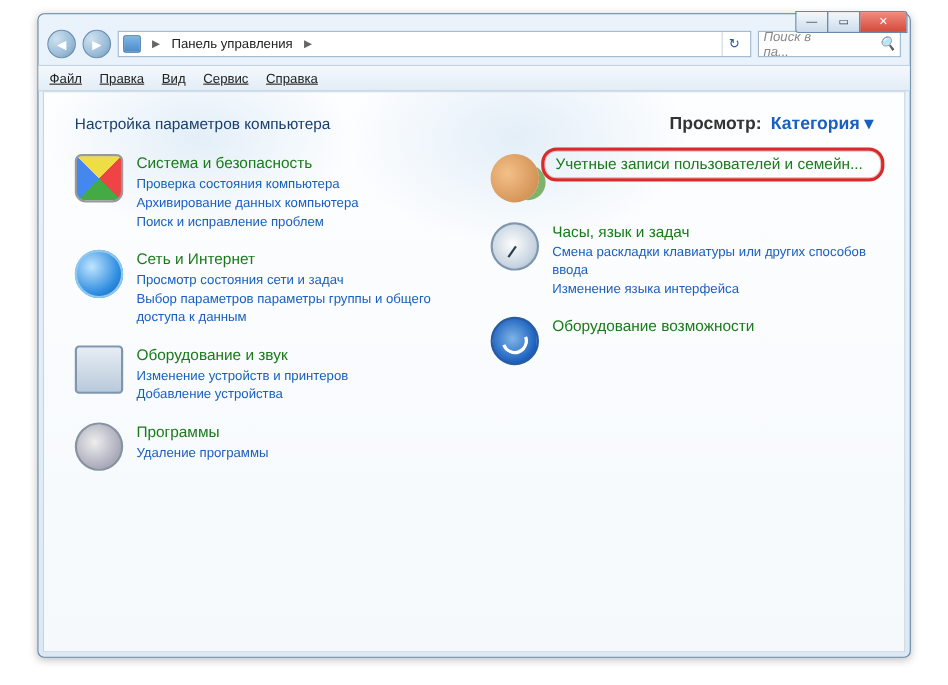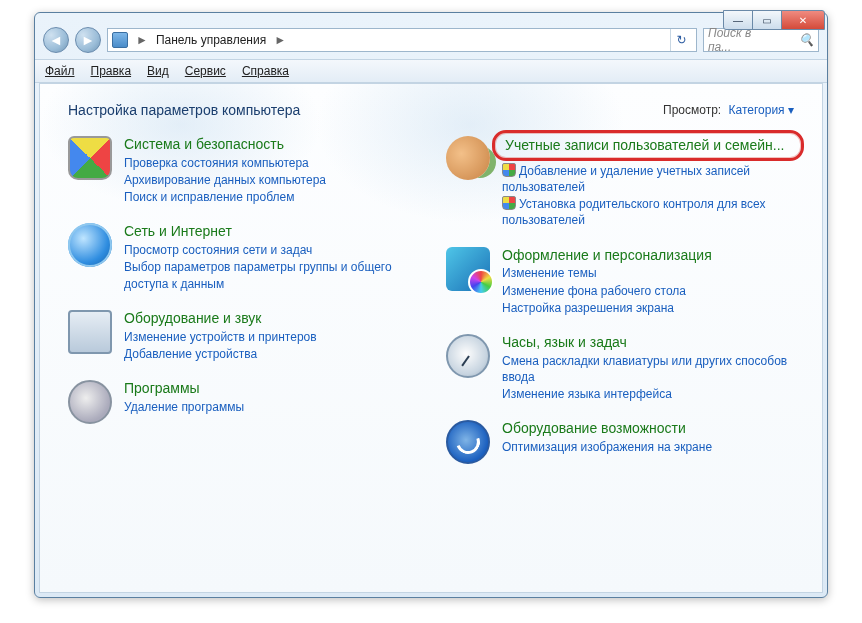--- a/index.html
+++ b/index.html
@@ -97,7 +97,7 @@
   color: #2a5aa0;
 }
 .searchbox {
-  width: 116px;
+  width: 130px;
   height: 24px;
   background: #fff;
   border: 1px solid #9db6cc;

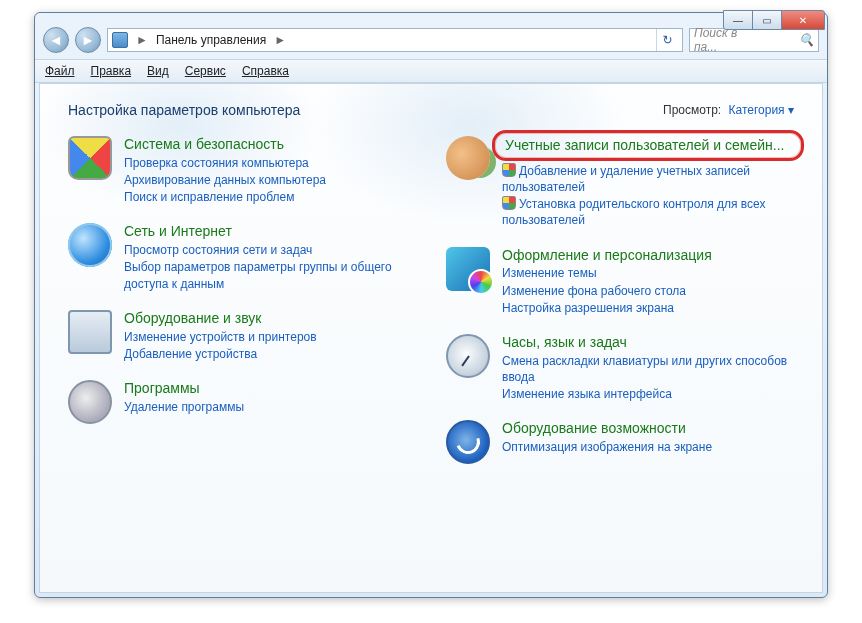--- a/index.html
+++ b/index.html
@@ -144,7 +144,7 @@
   margin-bottom: 18px;
 }
 .page-title { color: #1a3e6e; font-size: 14px; }
-.view-by { color: #333; font-size: 12px; }
+.view-by { color: #333; font-size: 16px; font-weight: bold; }
 .view-by .viewlink { color: #1a5fbf; margin-left: 4px; }
 .cols {
   display: flex;

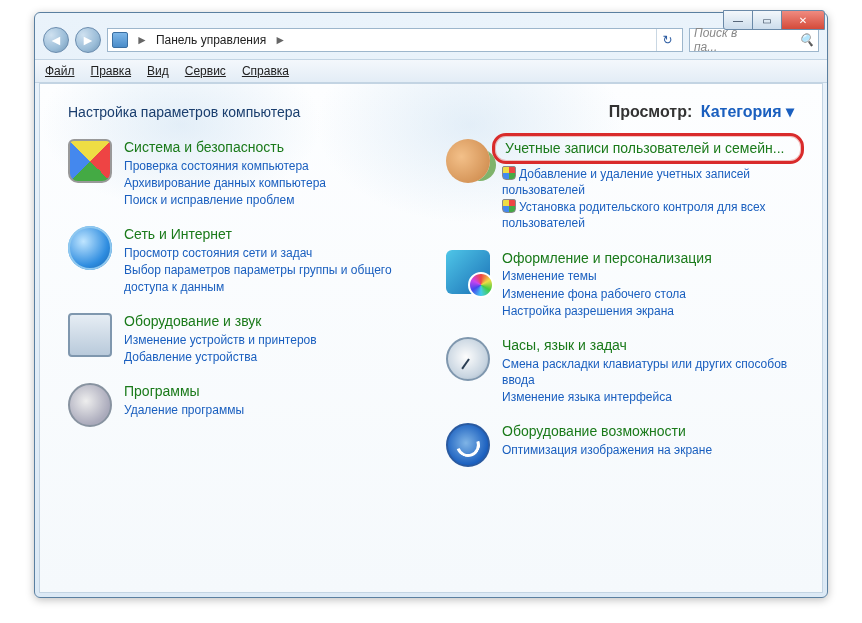--- a/index.html
+++ b/index.html
@@ -313,10 +313,6 @@
                 <div class="highlight">
                   <div class="cat-title">Учетные записи пользователей и семейн...</div>
                 </div>
-                <div class="cat-links">
-                  <div class="cat-link"><span class="shield"></span><span>Добавление и удаление учетных записей пользователей</span></div>
-                  <div class="cat-link"><span class="shield"></span><span>Установка родительского контроля для всех пользователей</span></div>
-                </div>
               </div>
             </div>
             <div class="cat">

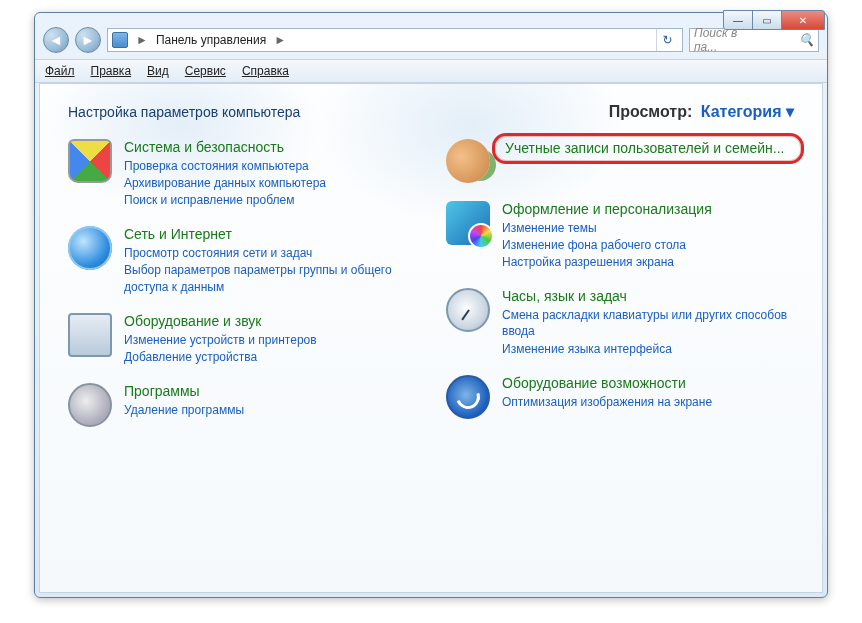--- a/index.html
+++ b/index.html
@@ -316,17 +316,6 @@
               </div>
             </div>
             <div class="cat">
-              <div class="cat-icon ic-appear"></div>
-              <div class="cat-body">
-                <div class="cat-title">Оформление и персонализация</div>
-                <div class="cat-links">
-                  <div class="cat-link"><span>Изменение темы</span></div>
-                  <div class="cat-link"><span>Изменение фона рабочего стола</span></div>
-                  <div class="cat-link"><span>Настройка разрешения экрана</span></div>
-                </div>
-              </div>
-            </div>
-            <div class="cat">
               <div class="cat-icon ic-clock"></div>
               <div class="cat-body">
                 <div class="cat-title">Часы, язык и задач</div>

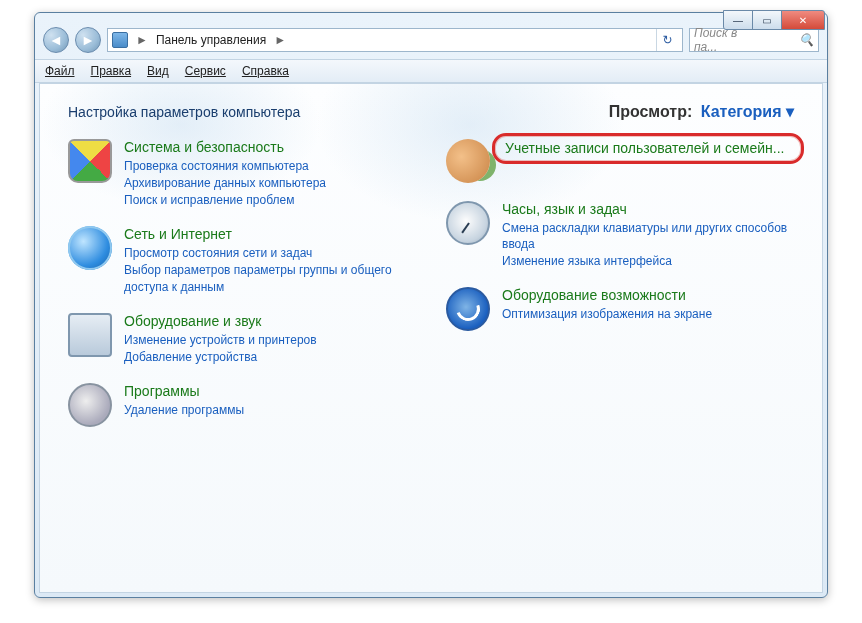--- a/index.html
+++ b/index.html
@@ -330,7 +330,6 @@
               <div class="cat-body">
                 <div class="cat-title">Оборудование возможности</div>
                 <div class="cat-links">
-                  <div class="cat-link"><span>Оптимизация изображения на экране</span></div>
                 </div>
               </div>
             </div>

